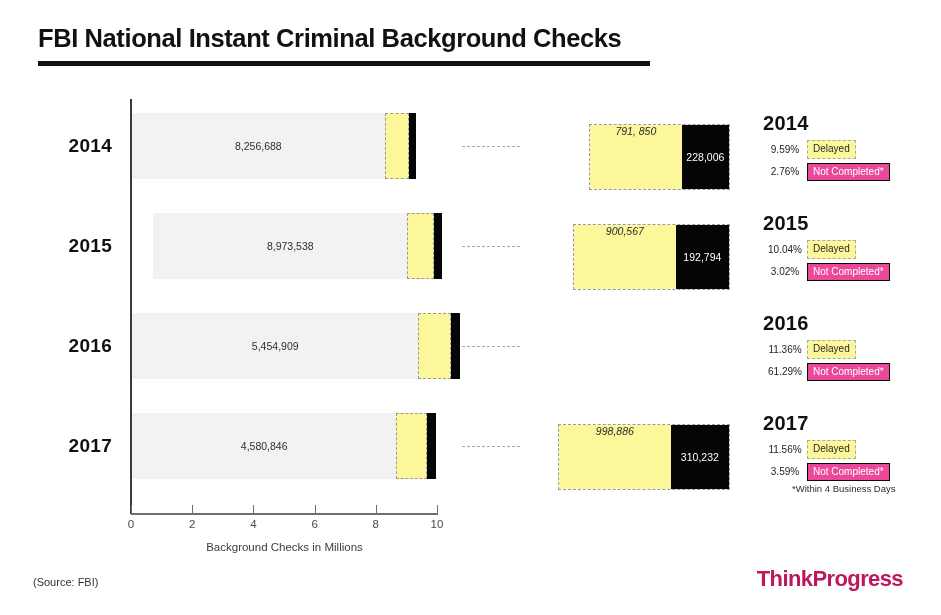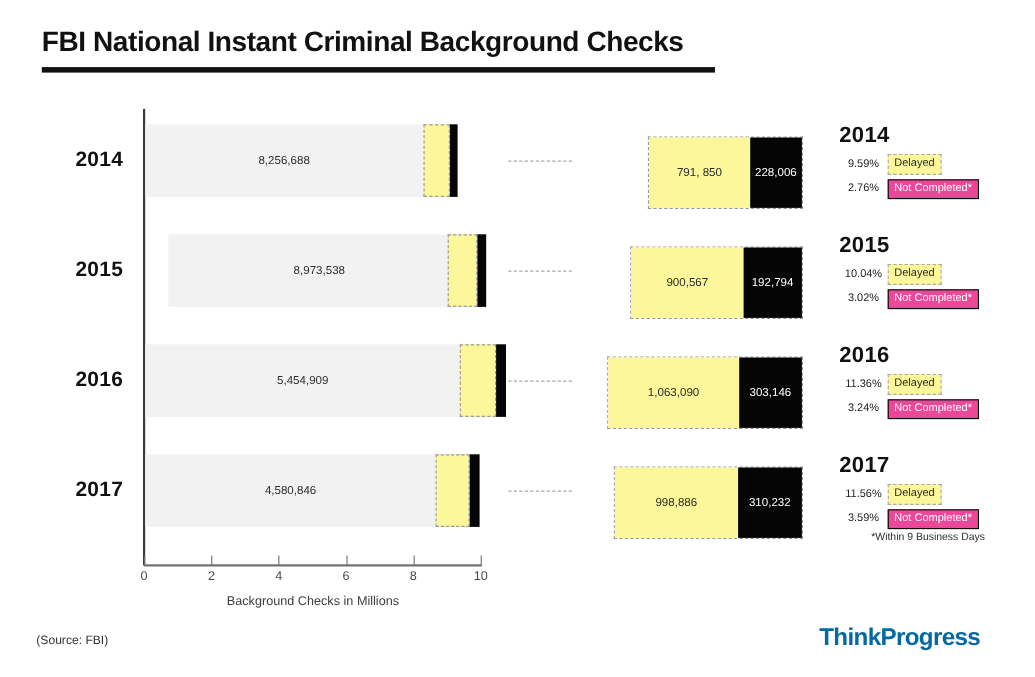--- a/index.html
+++ b/index.html
@@ -165,9 +165,10 @@
   .detail-delay {
     background: #fbf79a;
     display: flex;
-    align-items: center;
+    align-items: flex-start;
     justify-content: center;
     box-sizing: border-box;
+    font-style: italic;
   }
   .detail-notdone {
     background: #050505;

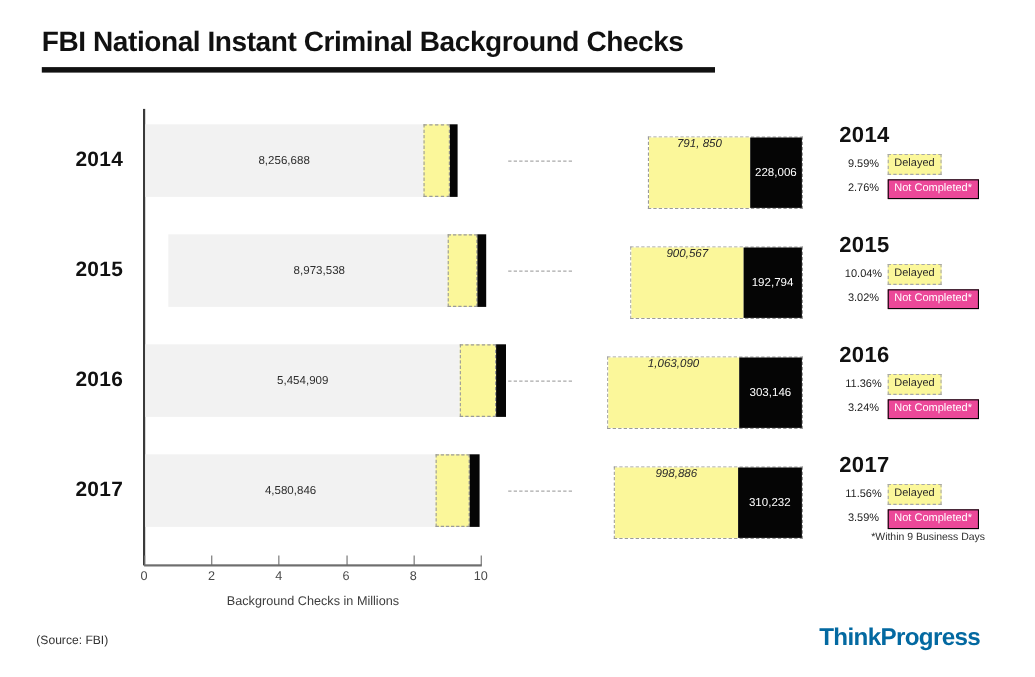--- a/index.html
+++ b/index.html
@@ -358,14 +358,6 @@
           <div class="seg seg-notdone" style="left: 318.972px; width: 9.27627px;"></div>
         </div>
         <div class="connector" style="left: 462px; width: 58px;"></div>
-        <div class="detail-box" style="width: 178px; left: 552px;">
-          <div class="detail-delay" style="width: 120px;">
-            <span class="detail-delay-label">1,063,090</span>
-          </div>
-          <div class="detail-notdone" style="width: 58px;">
-            <span class="detail-notdone-label">303,146</span>
-          </div>
-        </div>
         <div class="legend-block">
           <div class="legend-year">2016</div>
           <div class="legend-row">

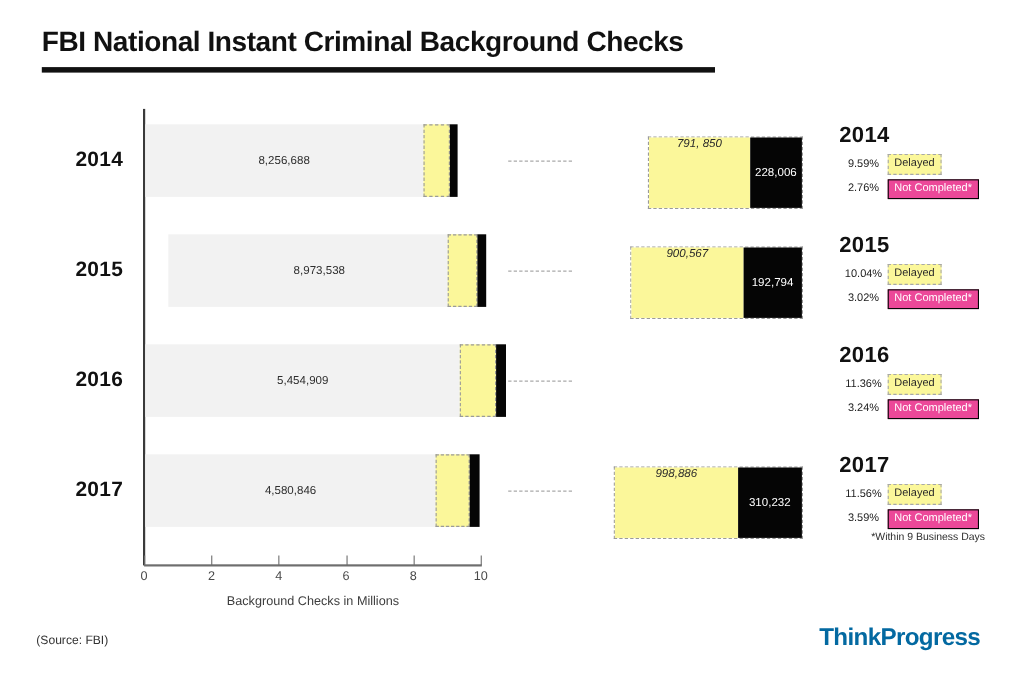--- a/index.html
+++ b/index.html
@@ -365,7 +365,7 @@
             <span class="badge badge-delayed">Delayed</span>
           </div>
           <div class="legend-row">
-            <span class="legend-pct">3.24%</span>
+            <span class="legend-pct">61.29%</span>
             <span class="badge badge-notdone">Not Completed*</span>
           </div>
         </div>

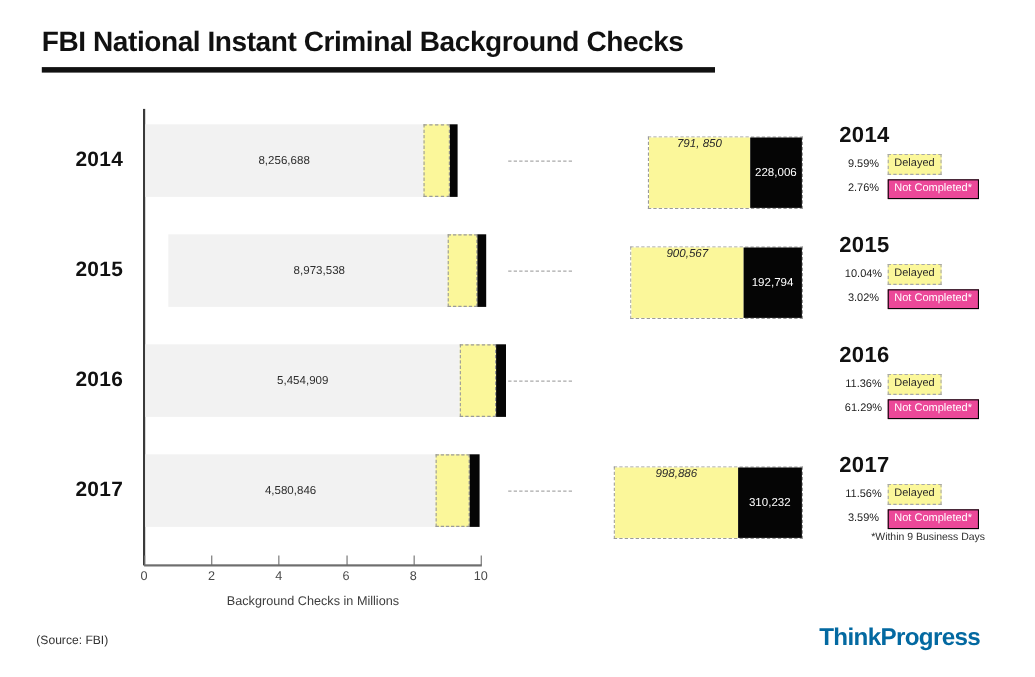--- a/index.html
+++ b/index.html
@@ -401,7 +401,7 @@
         </div>
       </div>
     </div>
-  <div id="footnote">*Within 9 Business Days</div>
+  <div id="footnote">*Within 4 Business Days</div>
 </div>
 
 <div id="source-note">(Source: FBI)</div>

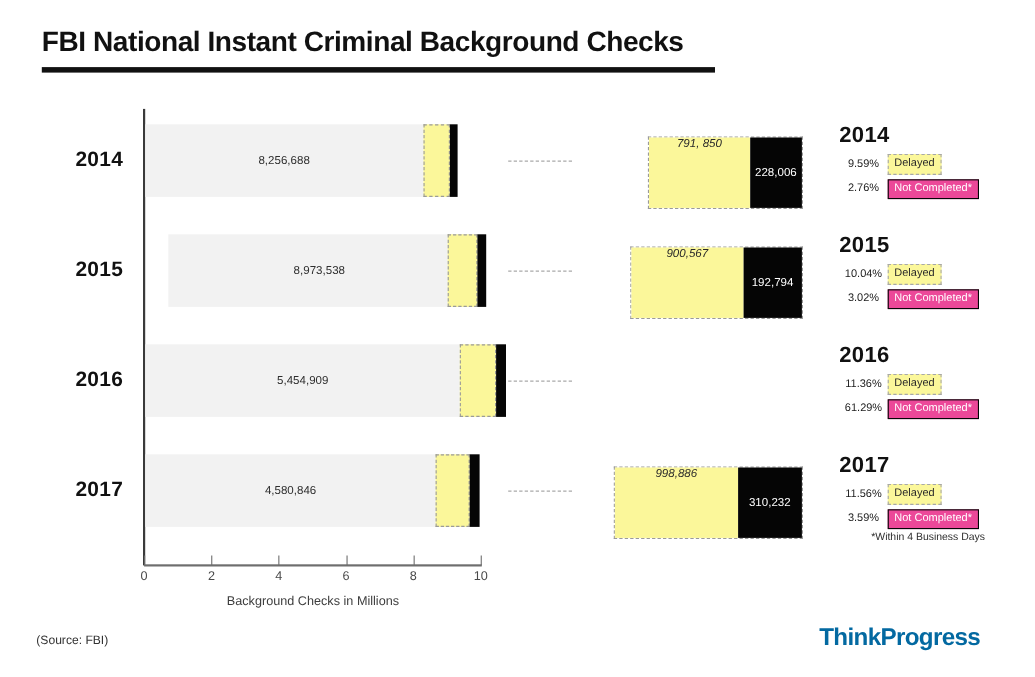--- a/index.html
+++ b/index.html
@@ -252,12 +252,12 @@
   }
   #brand-logo {
     position: absolute;
-    right: 50px;
+    right: 38px;
     top: 566px;
     font-size: 22px;
     font-weight: bold;
     letter-spacing: -0.6px;
-    color: #0369a1;
+    color: #be185d;
     white-space: nowrap;
   }
 </style>

